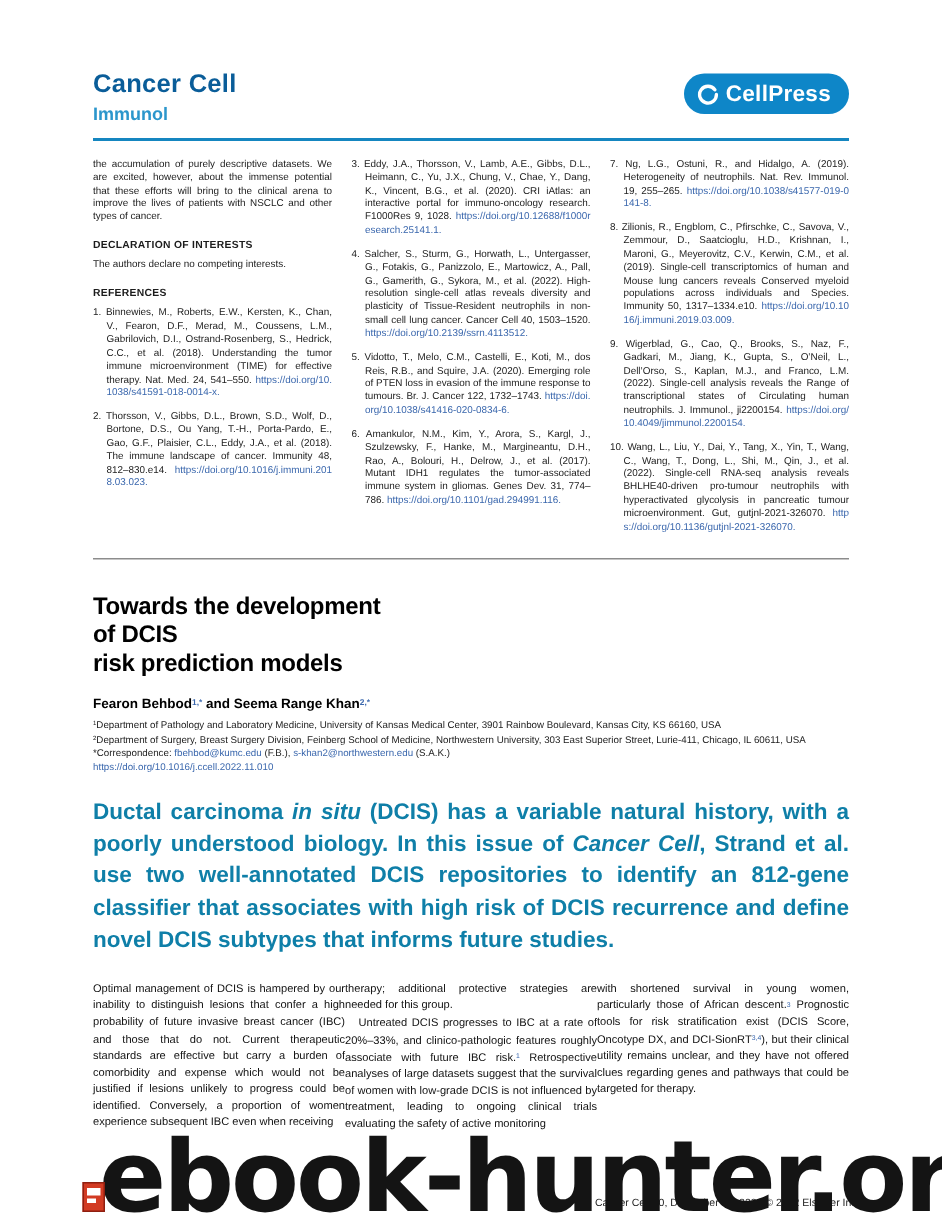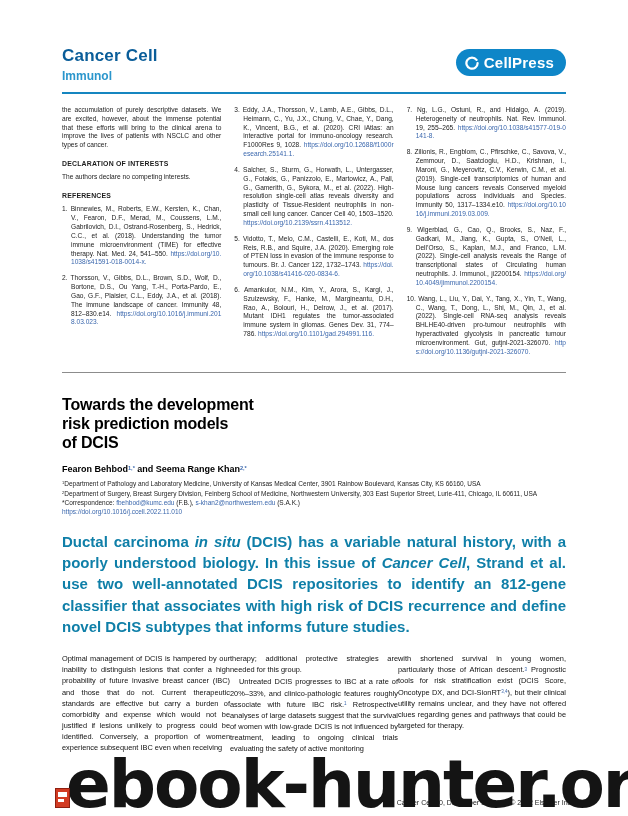--- a/index.html
+++ b/index.html
@@ -109,8 +109,8 @@
 
     <h1 class="article-title">
         <span class="t-line">Towards the development</span>
+        <span class="t-line">of DCIS</span>
         <span class="t-line">risk prediction models</span>
-        <span class="t-line">of DCIS</span>
       </h1>
 
     <div class="authors"><span>Fearon Behbod</span><span class="sup blue">1,*</span><span> and </span><span>Seema Range Khan</span><span class="sup blue">2,*</span></div>

